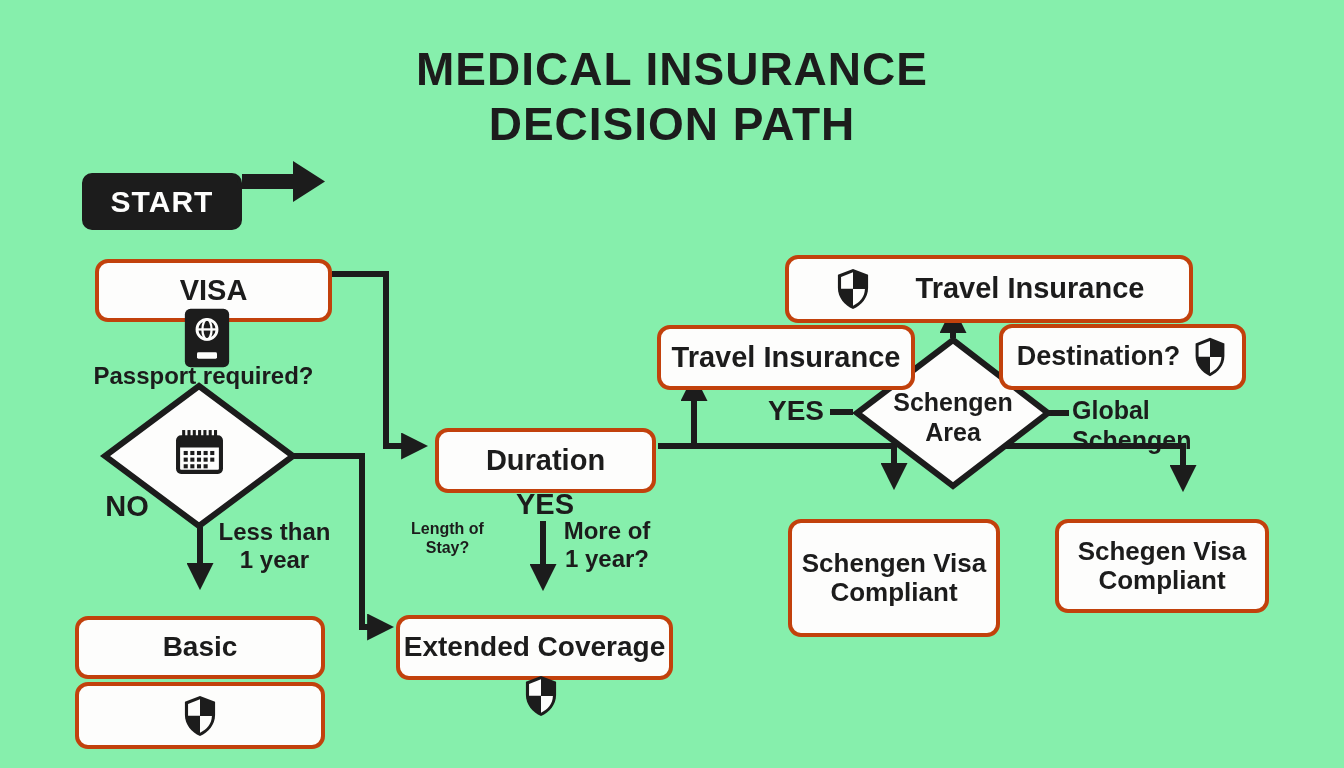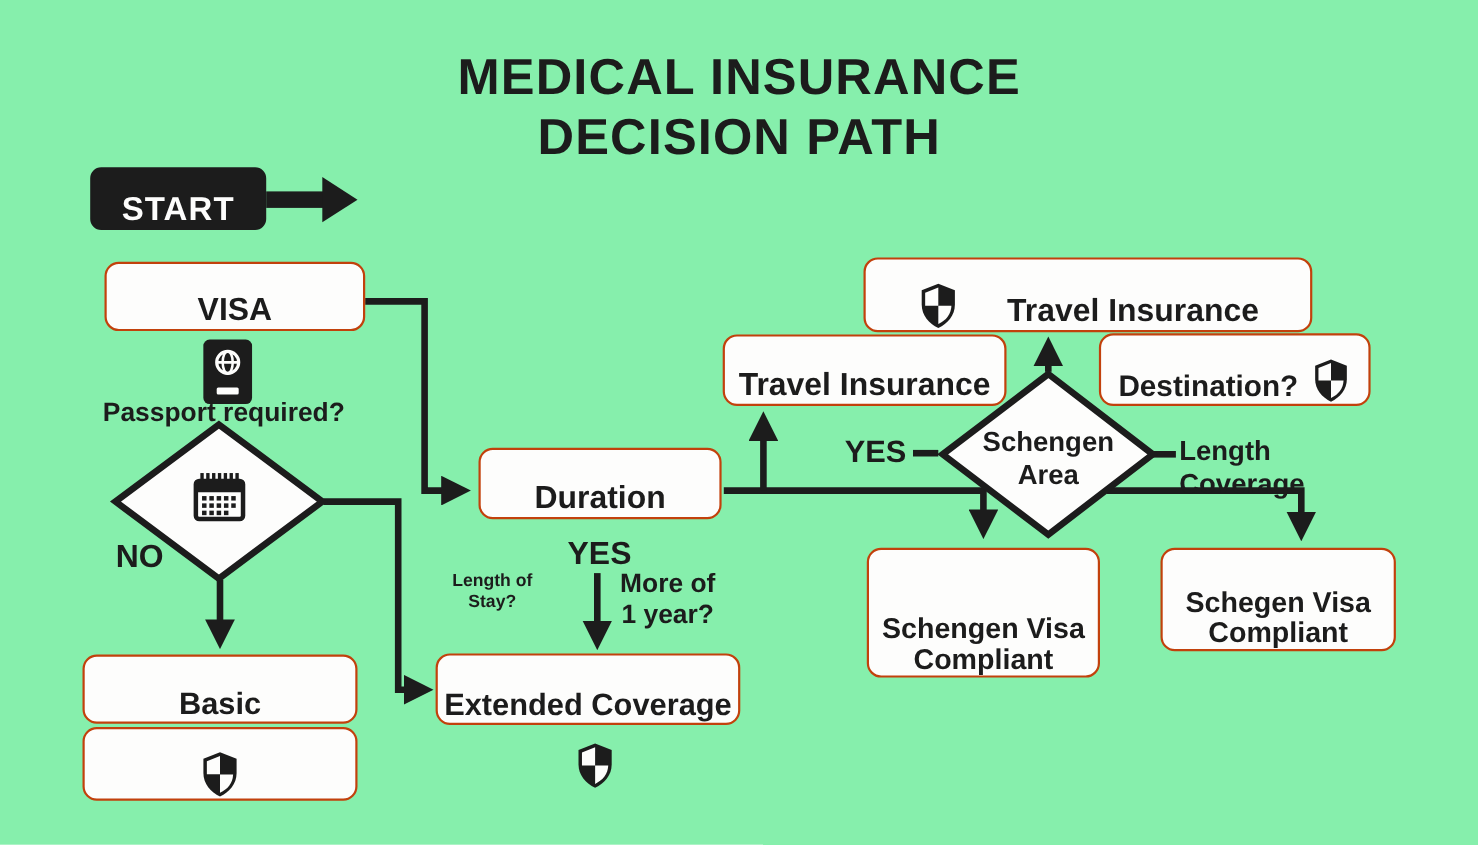--- a/index.html
+++ b/index.html
@@ -12,9 +12,9 @@
   .stage svg.layer{position:absolute;left:0;top:0;}
   .box{
     position:absolute;box-sizing:border-box;background:#fdfdfc;
-    border:2px solid #c2410c;border-radius:13px;
-    display:flex;align-items:flex-end;justify-content:center;
-    text-align:center;line-height:1.1;
+    border:4px solid #c2410c;border-radius:13px;
+    display:flex;align-items:center;justify-content:center;
+    text-align:center;line-height:1.1;margin-top:21px;
   }
   .lbl{
     position:absolute;text-align:center;white-space:pre-line;line-height:1.18;

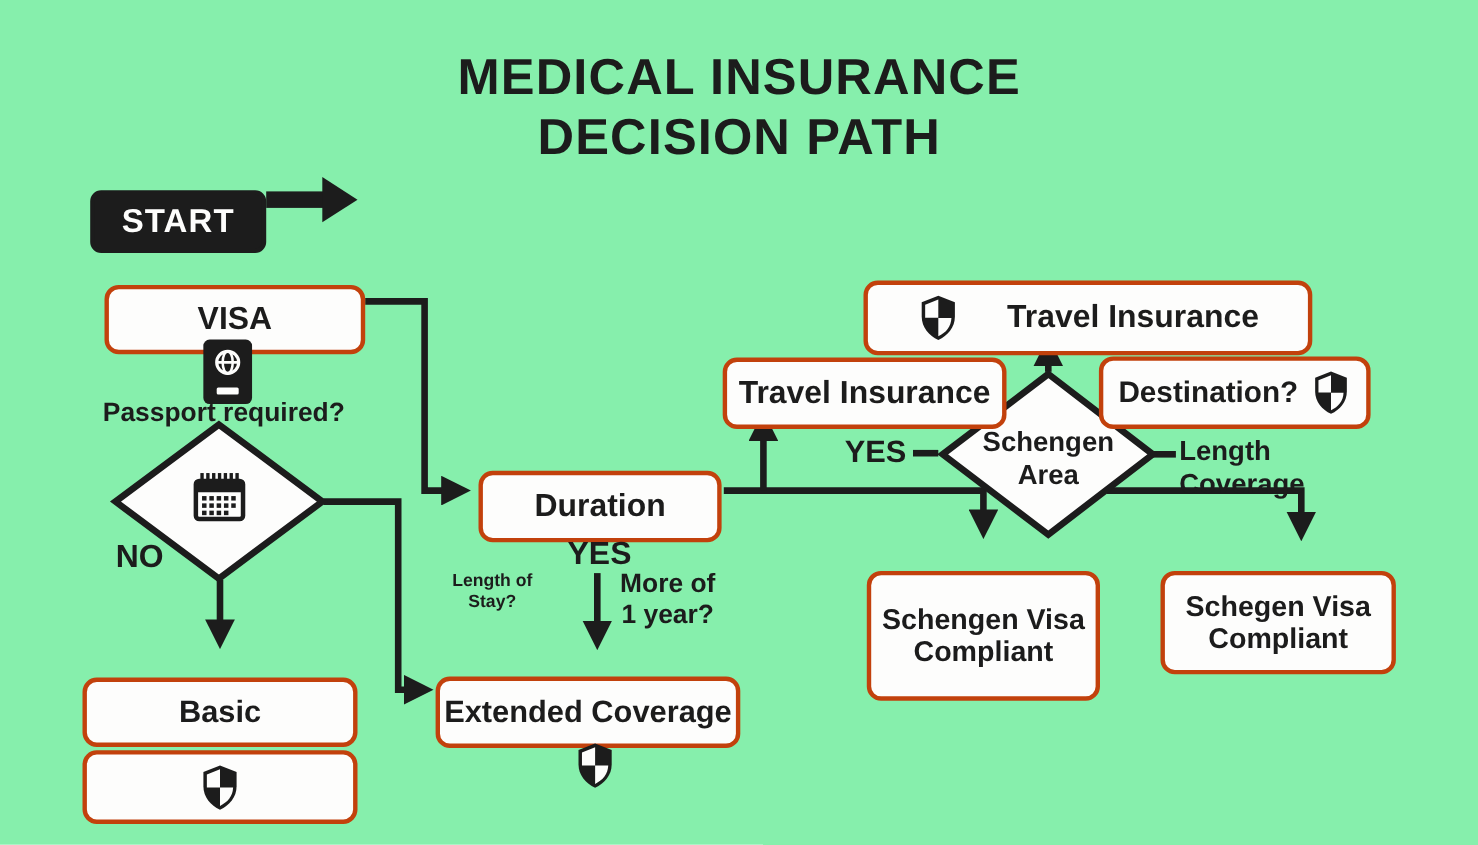--- a/index.html
+++ b/index.html
@@ -166,7 +166,7 @@
   <div class="lbl" style="left:877px;top:388px;width:152px;font-size:25px;">Schengen
 Area</div>
   <div class="lbl" style="left:762px;top:394px;width:68px;font-size:28px;">YES</div>
-  <div class="lbl" style="left:1072px;top:396px;width:200px;font-size:25px;text-align:left;">Length Coverage</div>
+  <div class="lbl" style="left:1072px;top:396px;width:200px;font-size:25px;text-align:left;">Global Schengen</div>
 
   <div class="box" style="left:788px;top:498px;width:212px;height:118px;font-size:26px;white-space:pre-line;">
     <span>Schengen Visa

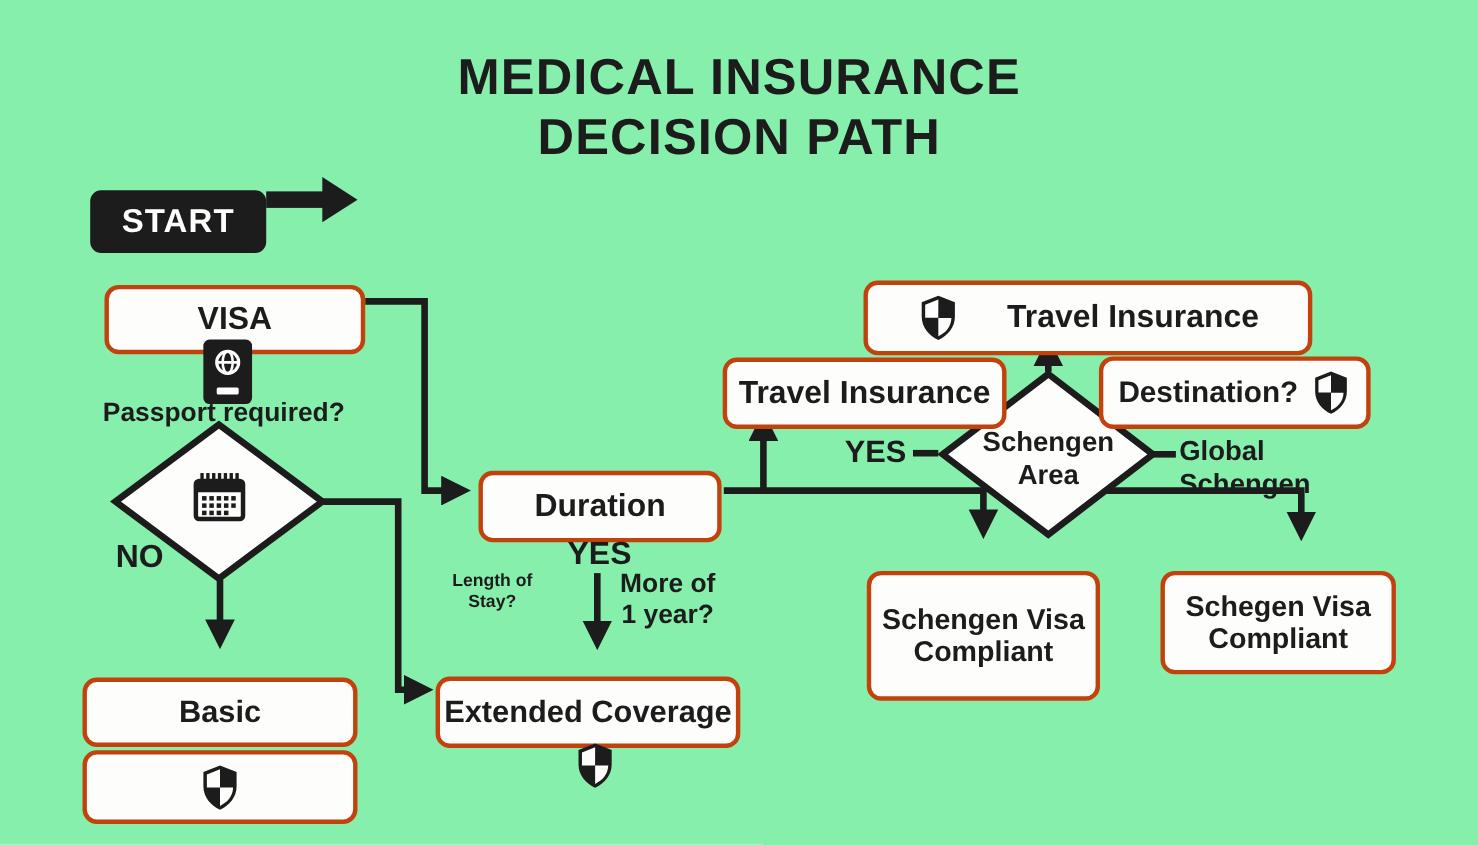--- a/index.html
+++ b/index.html
@@ -119,6 +119,8 @@
       <use href="#sym-calendar"></use>
     </svg>
   <div class="lbl" style="left:92px;top:489px;width:70px;font-size:29px;">NO</div>
+  <div class="lbl" style="left:212px;top:518px;width:125px;font-size:24px;">Less than
+1 year</div>
 
   <div class="box" style="left:75px;top:595px;width:250px;height:63px;font-size:28px;">
     <span>Basic</span>

